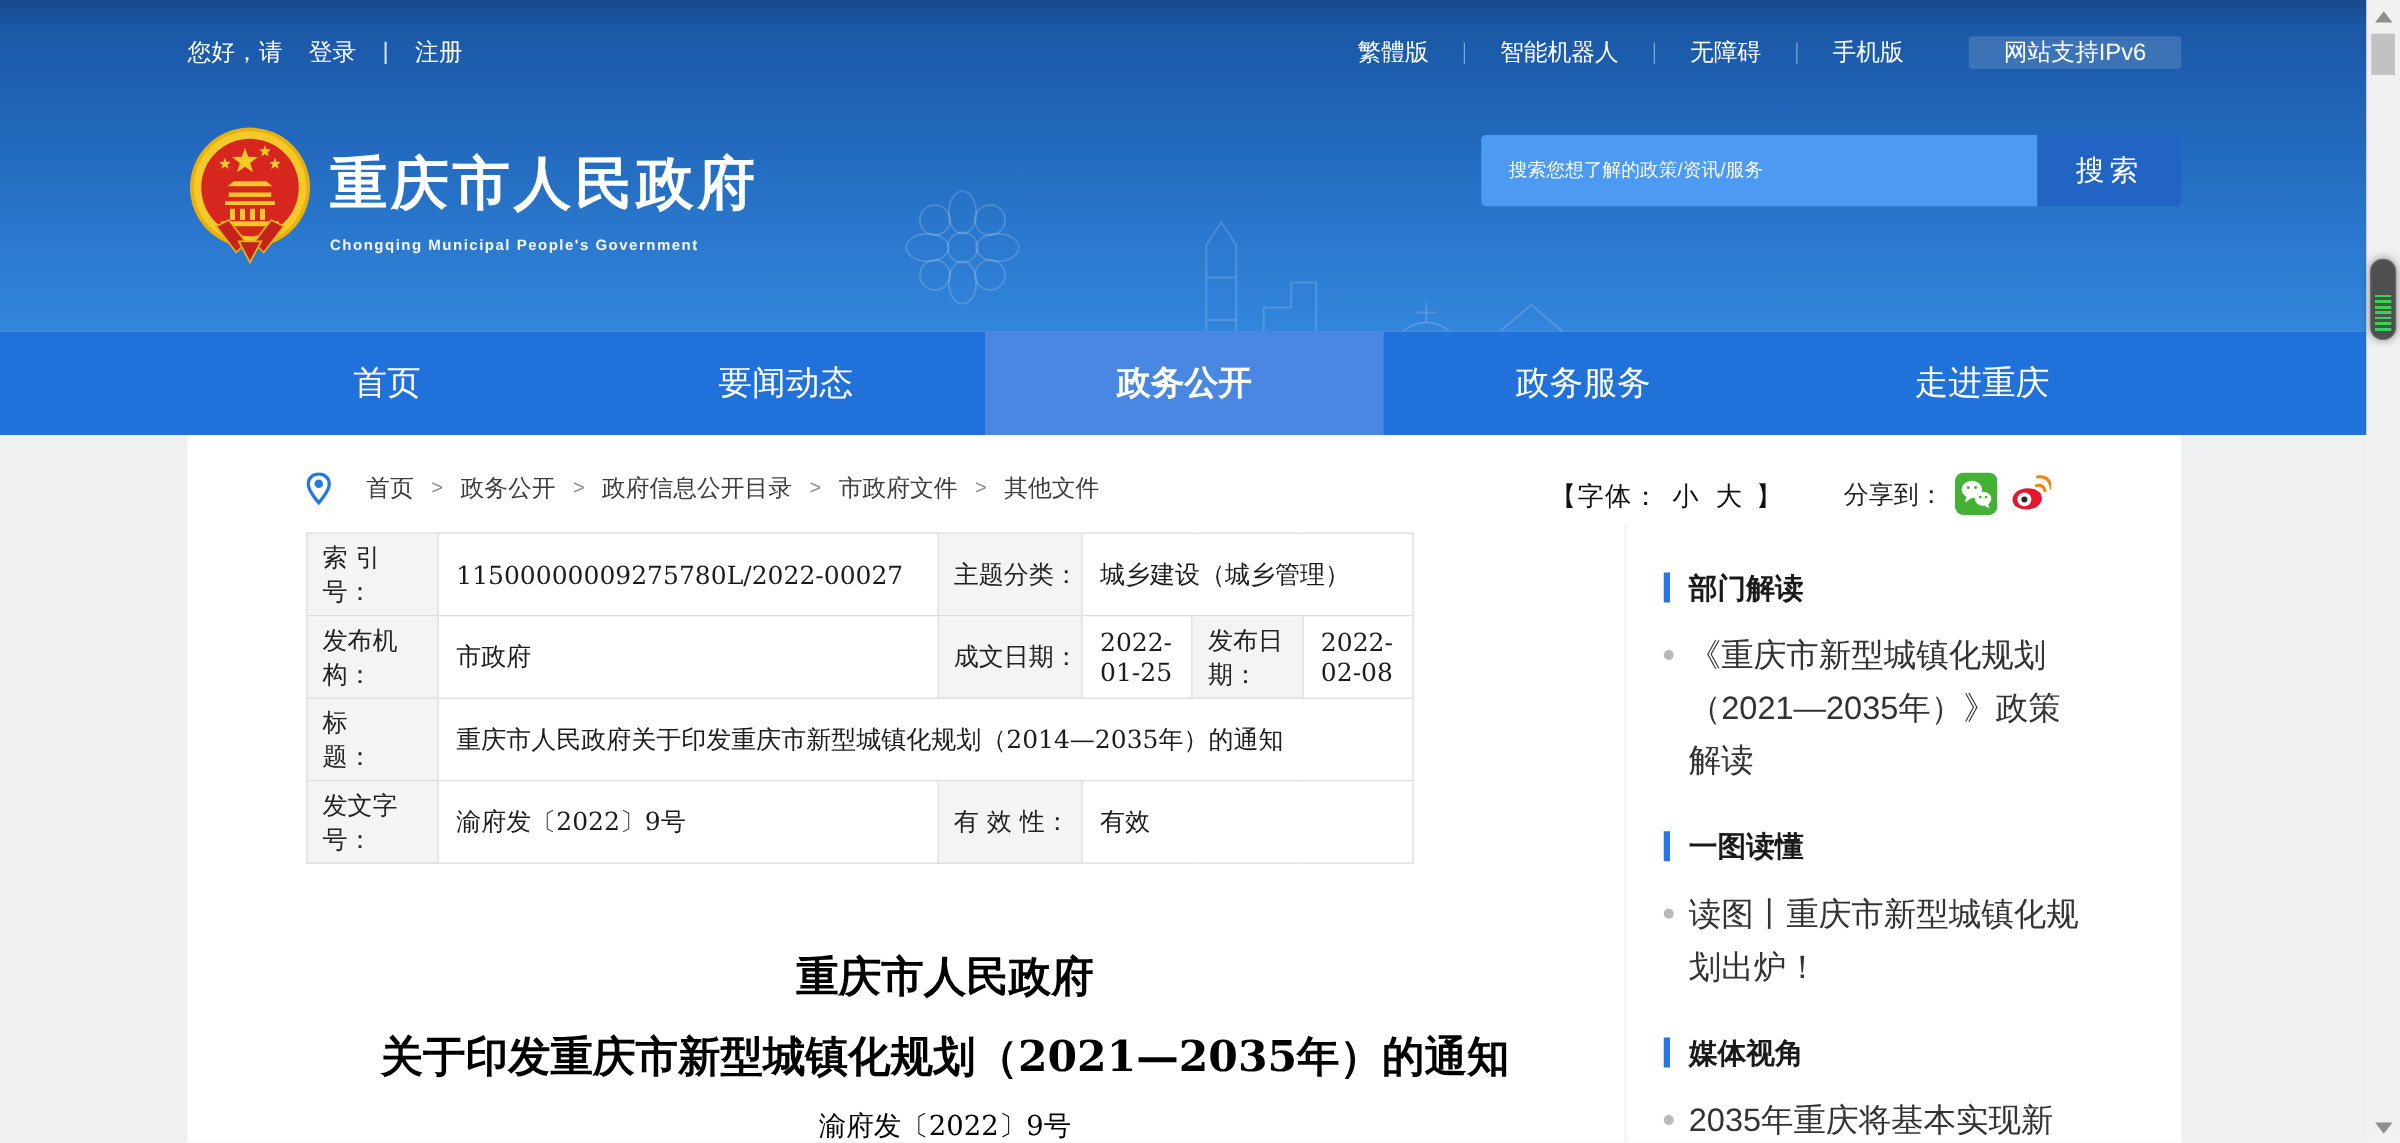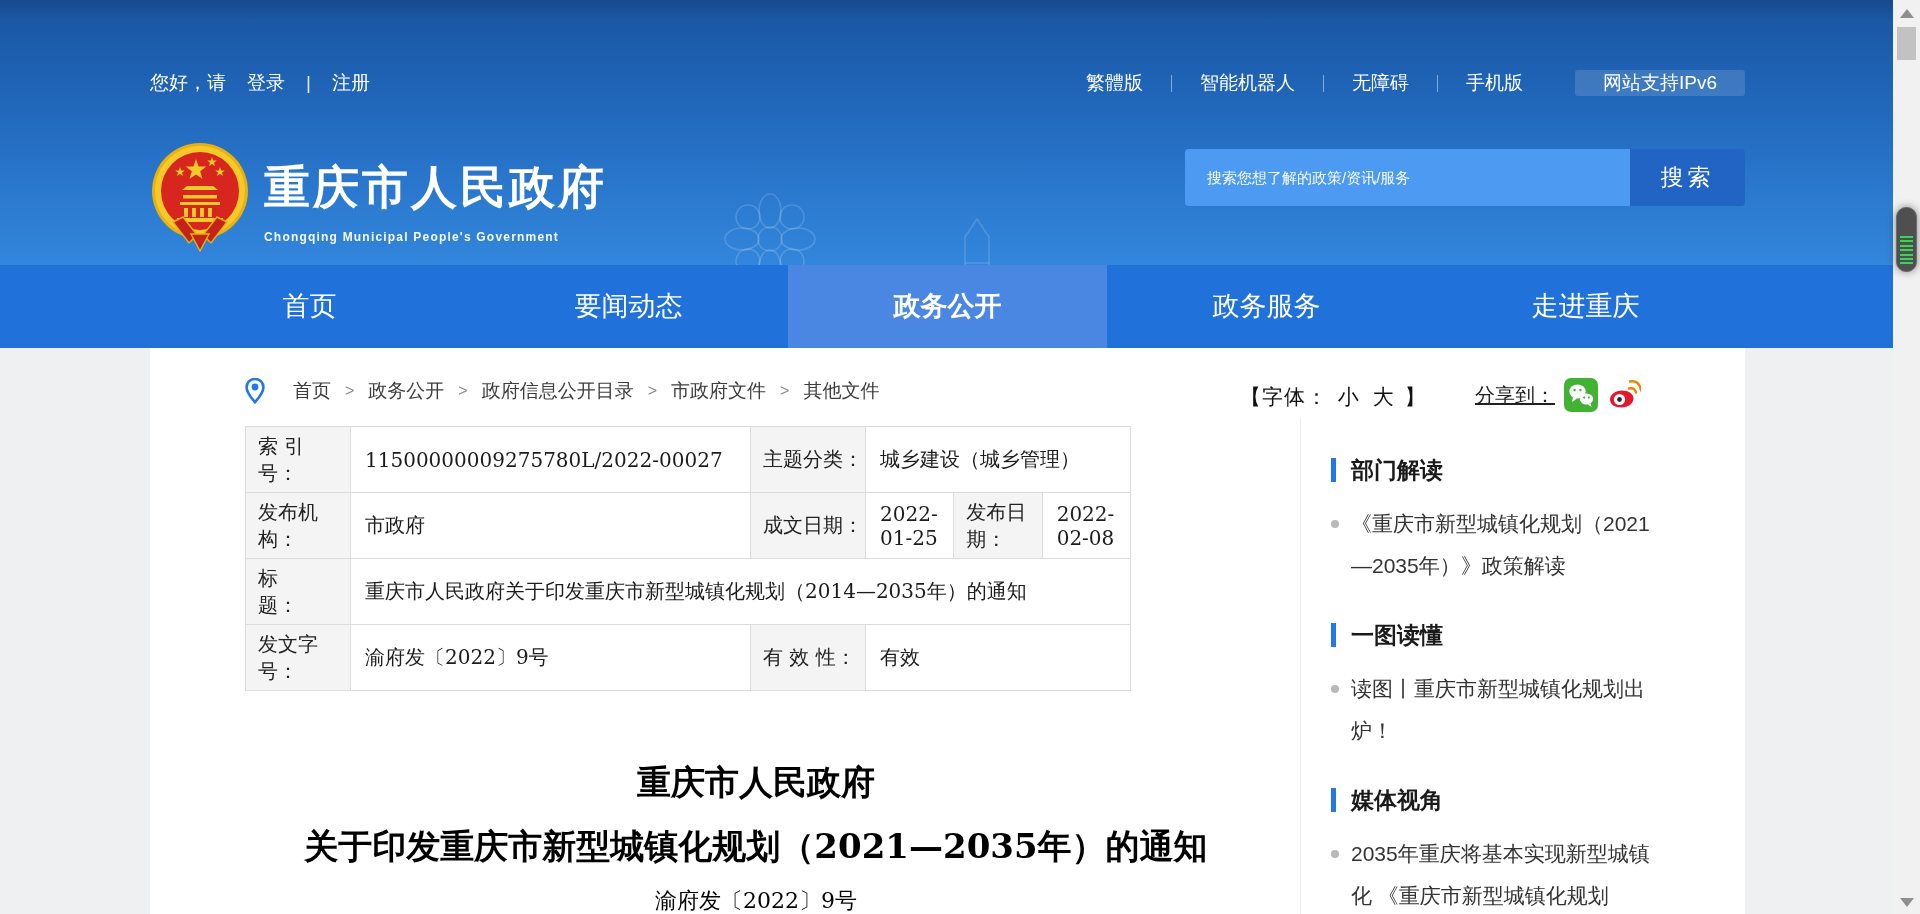--- a/index.html
+++ b/index.html
@@ -14,7 +14,7 @@
           background:linear-gradient(180deg,#17498c 0%, #1b58a6 8%, #2065b8 35%, #2b7ad0 75%, #3286db 100%); }
   .topbar { height:78px; }
   .topbar-inner { width:1595px; margin-left:150px; height:100%; display:flex; align-items:center;
-                  justify-content:space-between; color:#fff; font-size:19px; padding-top:6px;margin-top:41px; }
+                  justify-content:space-between; color:#fff; font-size:19px; padding-top:6px; }
   .topbar-left { display:flex; align-items:center; gap:21px; }
   .topbar-left .divider { opacity:.85; }
   .topbar-right { display:flex; align-items:center; gap:0; }

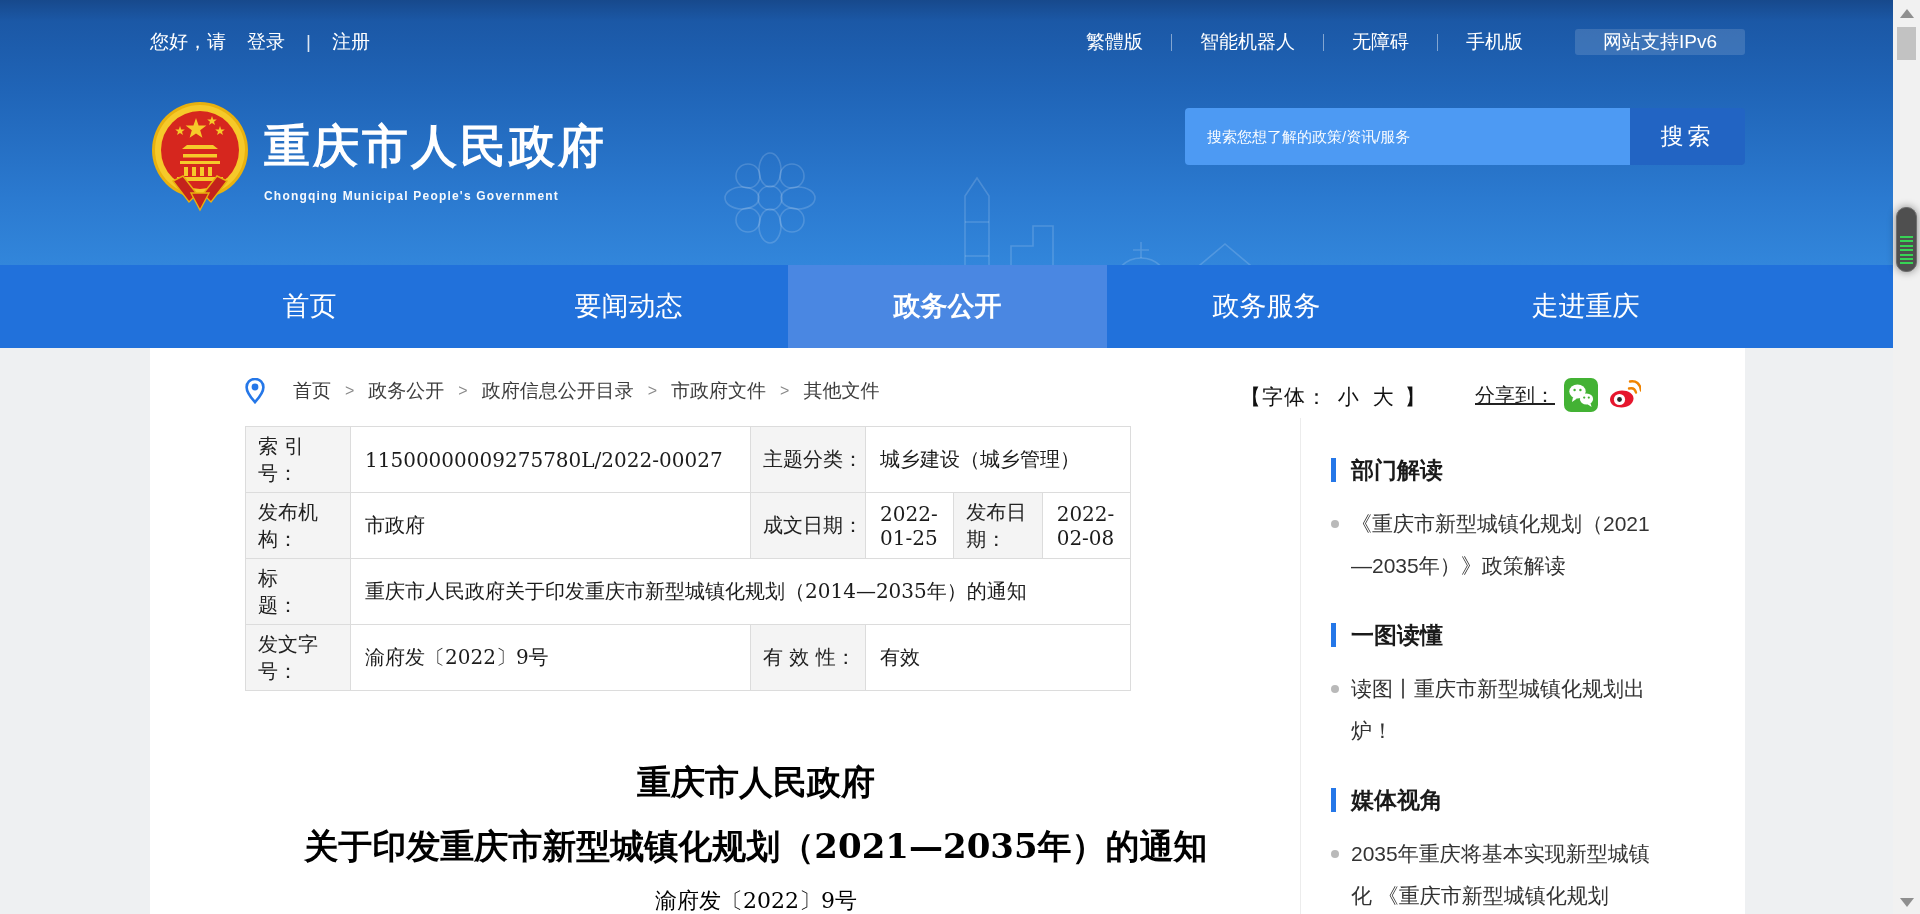--- a/index.html
+++ b/index.html
@@ -56,7 +56,7 @@
   .font-widget { position:absolute; left:1090px; top:5px; font-size:21px; color:#111; letter-spacing:1px; }
   .font-widget a { margin:0 3px; }
   .share { position:absolute; left:1325px; top:0; display:flex; align-items:center; gap:9px;
-           font-size:20px; color:#222;text-decoration:underline; }
+           font-size:20px; color:#222; }
   .share .sicon { width:34px; height:34px; display:inline-block; cursor:pointer; }
 
   

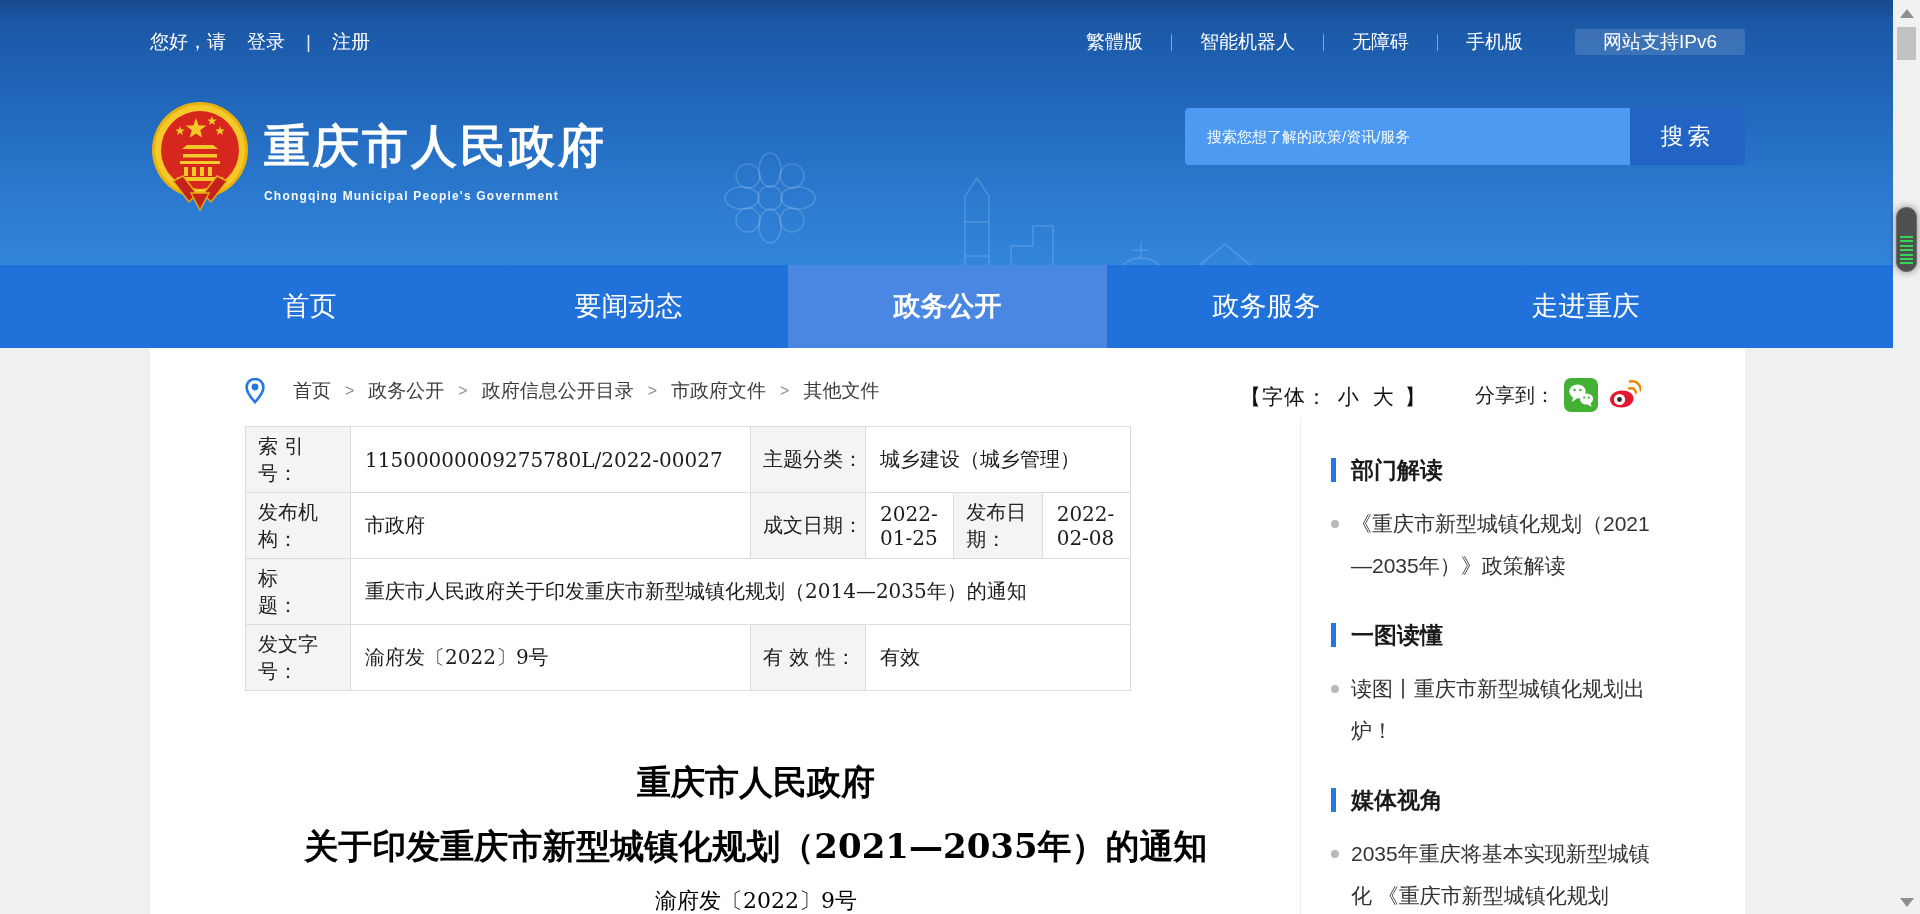--- a/index.html
+++ b/index.html
@@ -84,7 +84,7 @@
   .sec-bar { width:5px; height:24px; background:#2577e8; margin-right:15px; }
   .sec-head h3 { font-size:23px; color:#1a1a1a; font-weight:bold; }
   .side-item { position:relative; width:332px; padding-left:20px; margin-left:0;
-               font-size:21px; line-height:42px; color:#333; display:block; }
+               font-size:26px; line-height:42px; color:#333; display:block; }
   .side-item .dot { position:absolute; left:0; top:17px; width:8px; height:8px; border-radius:50%;
                     background:#b9b9b9; }
 

